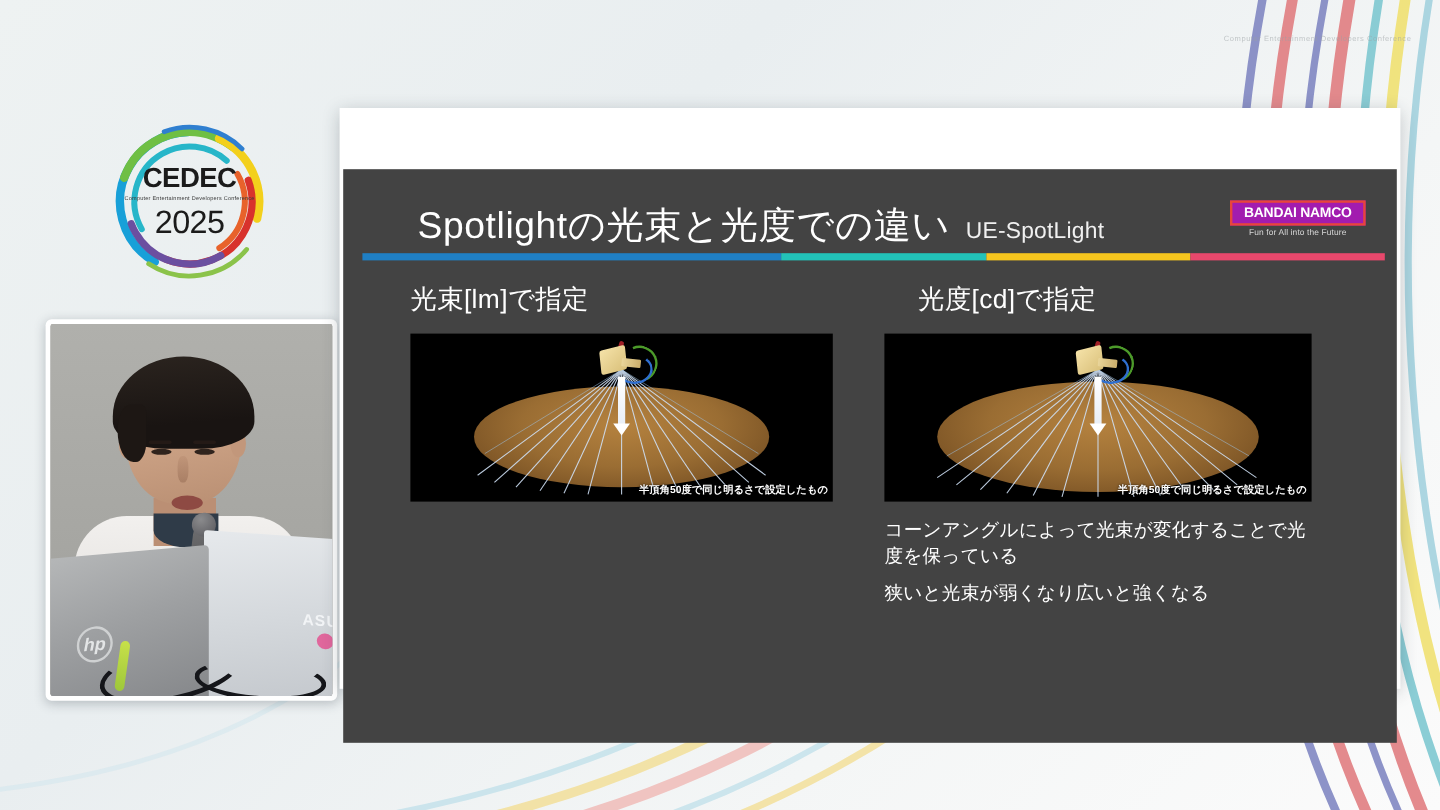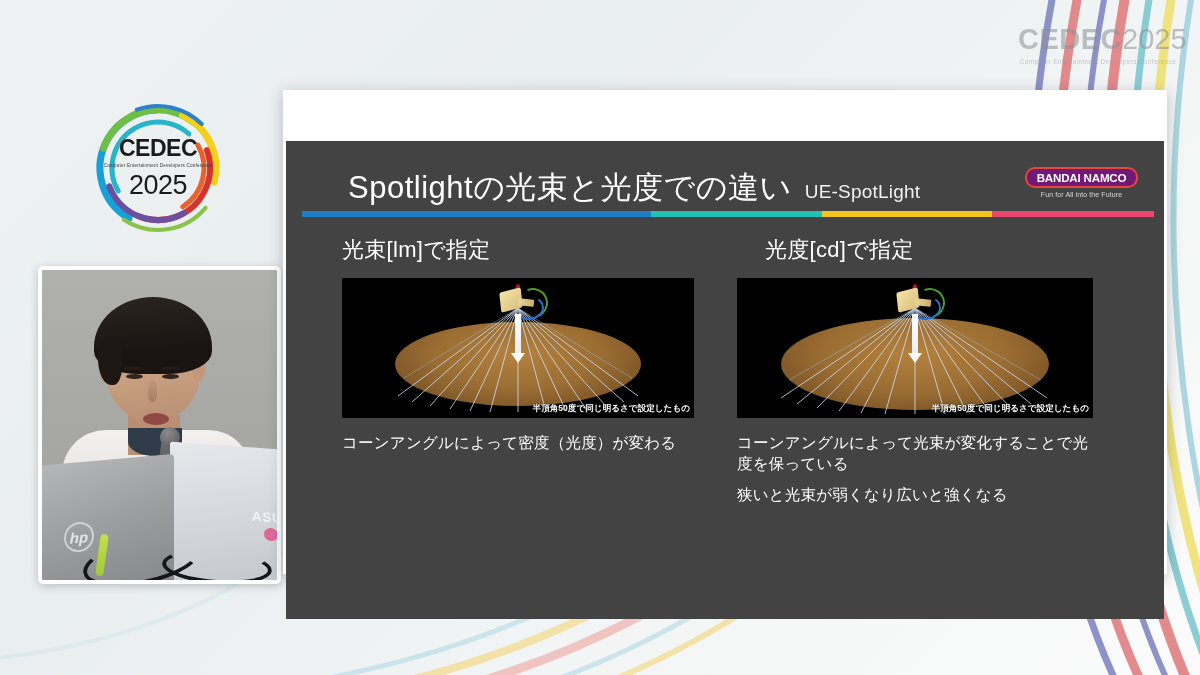--- a/index.html
+++ b/index.html
@@ -331,9 +331,6 @@
   </svg>
 
   <div class="cedec-top">
-    <div class="ct-main">
-      <span>CEDEC</span><span class="yr">2025</span>
-    </div>
     <div class="ct-sub">Computer Entertainment Developers Conference</div>
   </div>
 

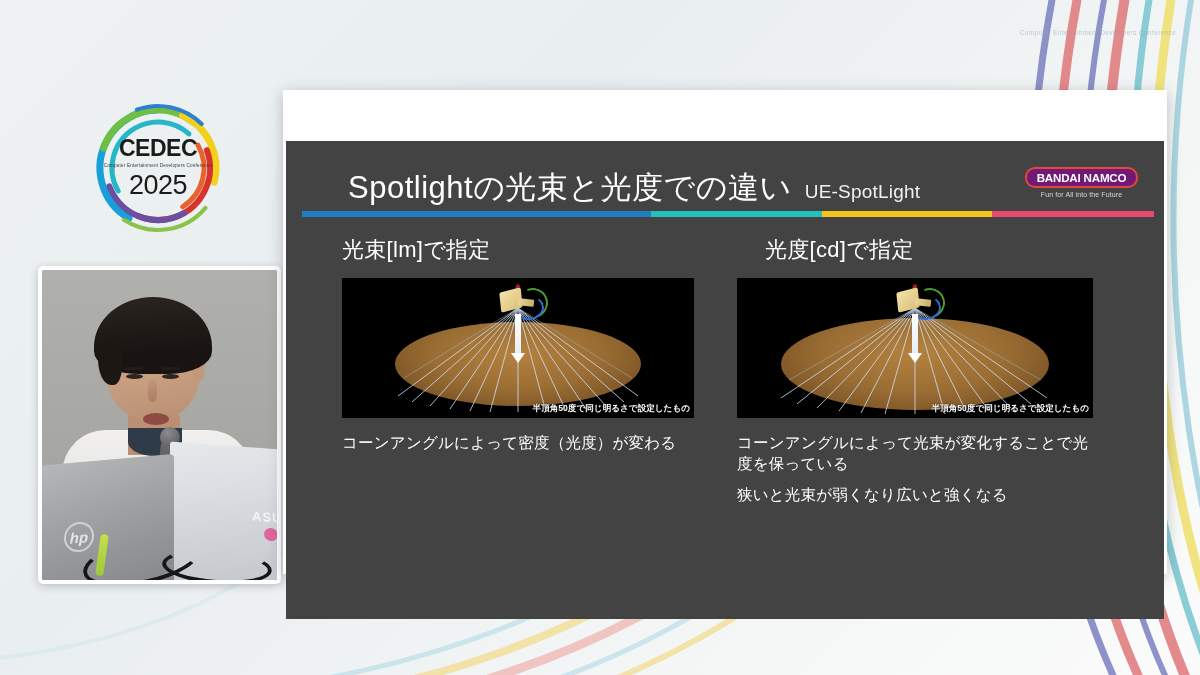--- a/index.html
+++ b/index.html
@@ -190,8 +190,8 @@
   }
   .logo-bn .bn-box {
     border: 2.4px solid #e8453c;
-    border-radius: 10px;
-    background: #701a75;
+    border-radius: 0;
+    background: #a21caf;
     padding: 2px 0 2px;
   }
   .logo-bn .bn-name {

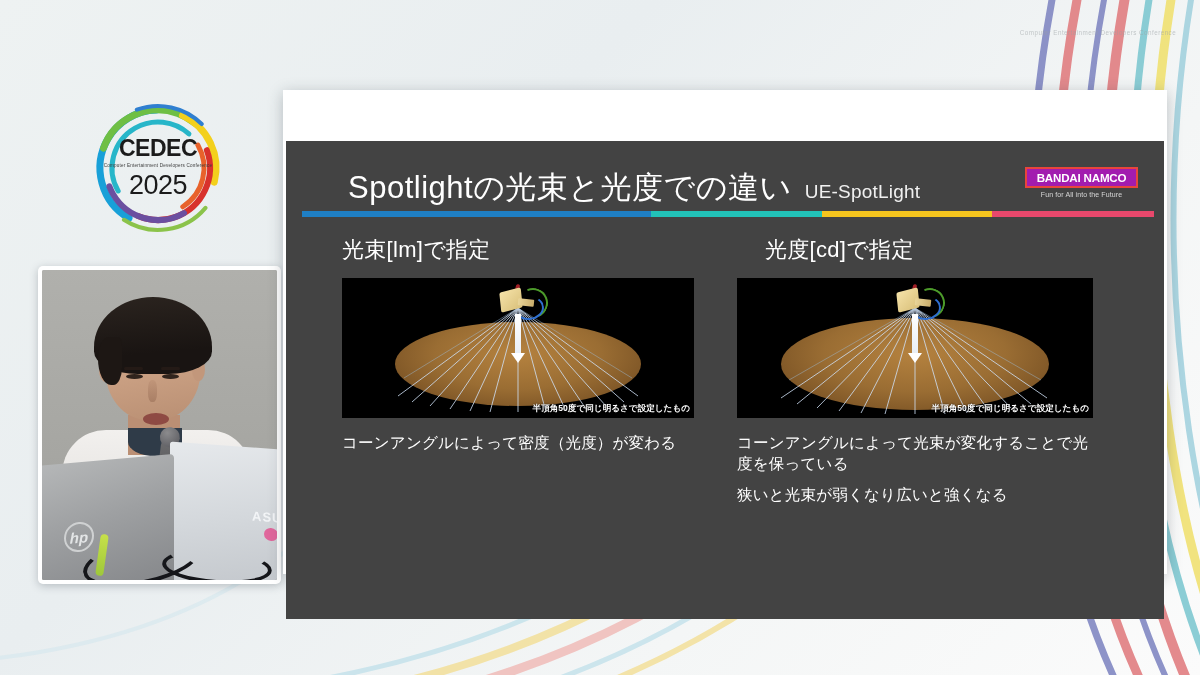--- a/index.html
+++ b/index.html
@@ -445,7 +445,6 @@
           </div>
 
           <div class="col-body">
-            <p>コーンアングルによって密度（光度）が変わる</p>
           </div>
         </div>
 

